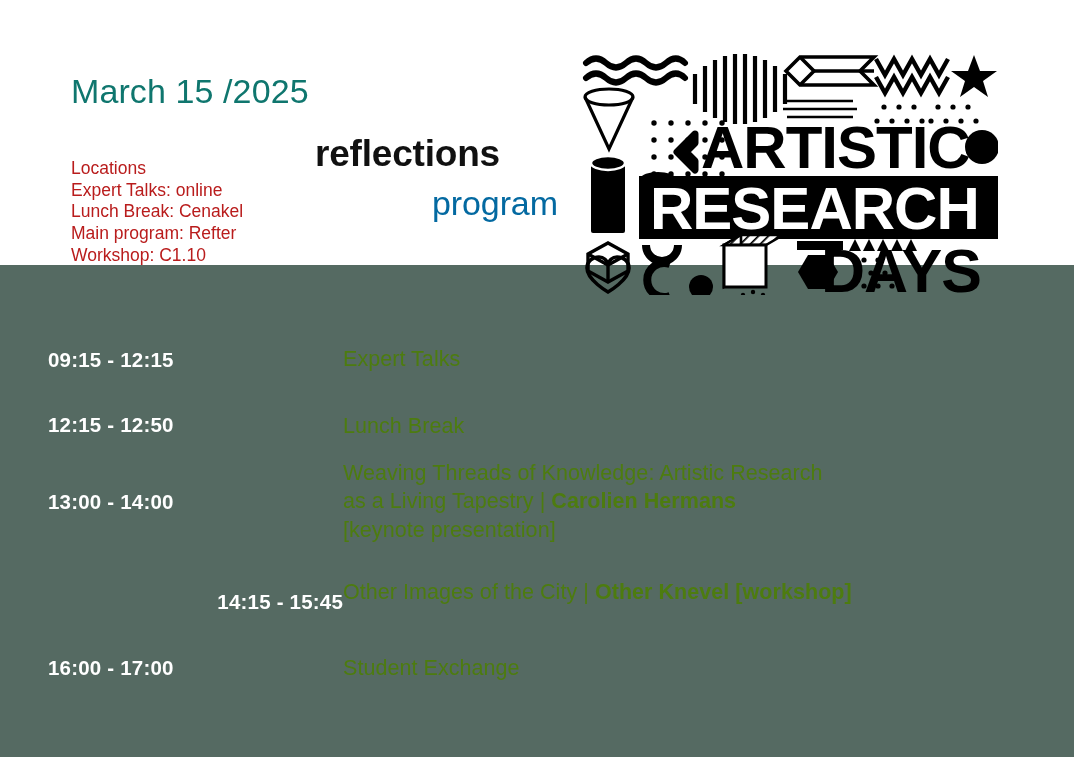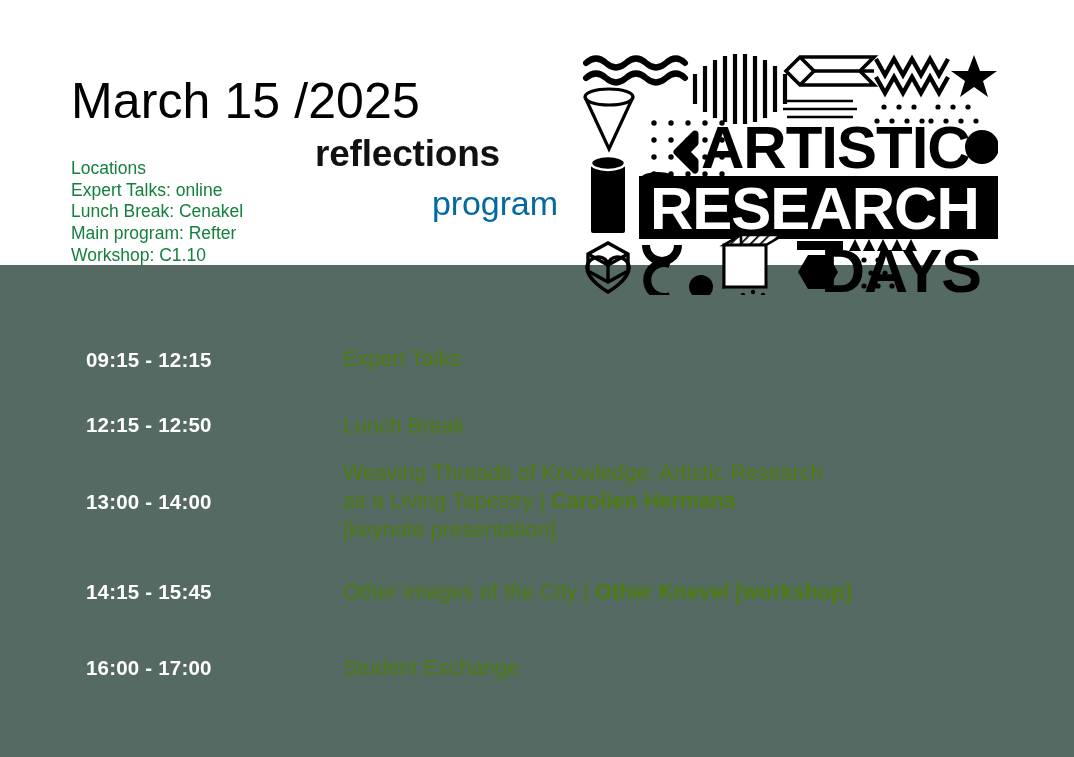--- a/index.html
+++ b/index.html
@@ -38,10 +38,10 @@
     position: absolute;
     left: 71px;
     top: 72px;
-    font-size: 50px;
+    font-size: 34px;
     font-weight: 400;
     letter-spacing: 0.1px;
-    color: #000000;
+    color: #0f766e;
     white-space: nowrap;
   }
 

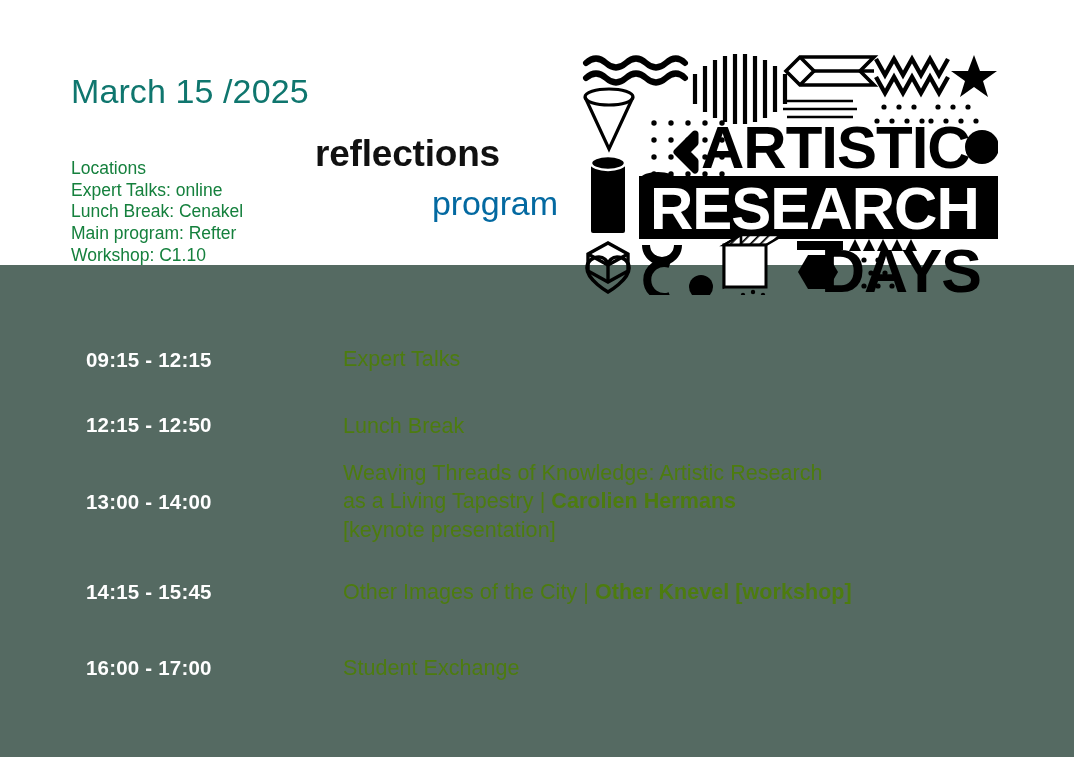--- a/index.html
+++ b/index.html
@@ -51,7 +51,7 @@
     top: 158px;
     font-size: 17.5px;
     line-height: 21.7px;
-    color: #15803d;
+    color: #b91c1c;
     white-space: nowrap;
   }
   #locations-block div { white-space: nowrap; }

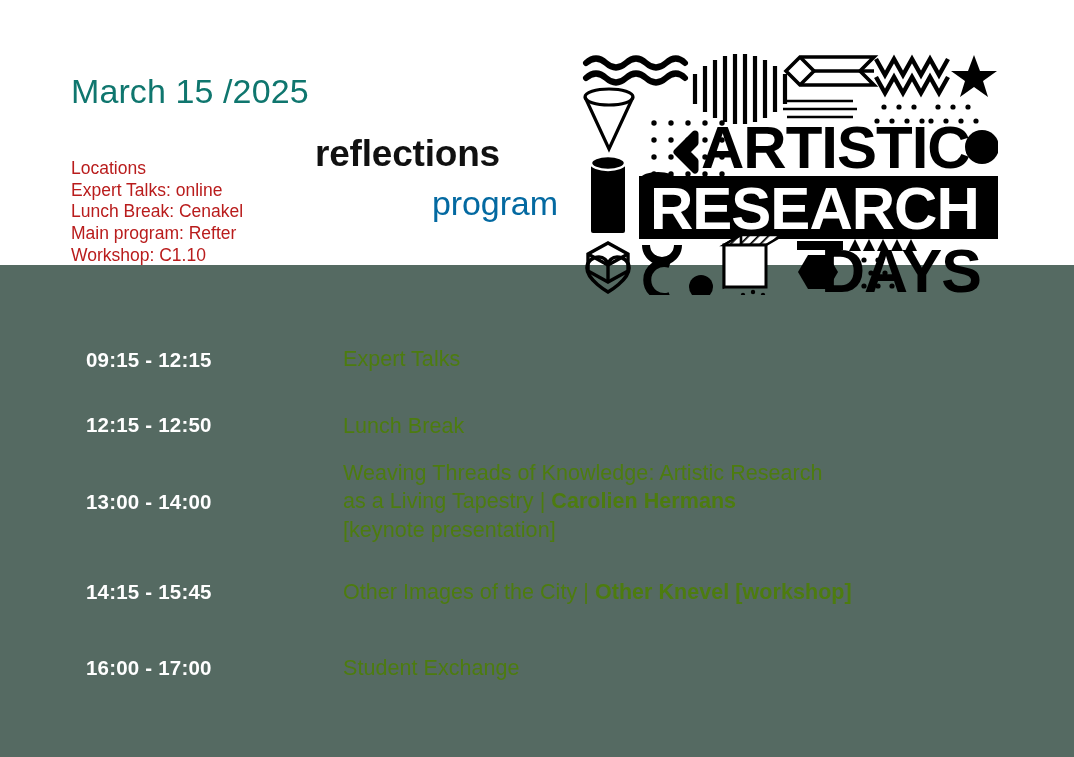--- a/index.html
+++ b/index.html
@@ -104,7 +104,7 @@
   }
   .sched-time {
     width: 343px;
-    padding-left: 86px;
+    padding-left: 48px;
     box-sizing: border-box;
     color: #ffffff;
     font-size: 20.5px;

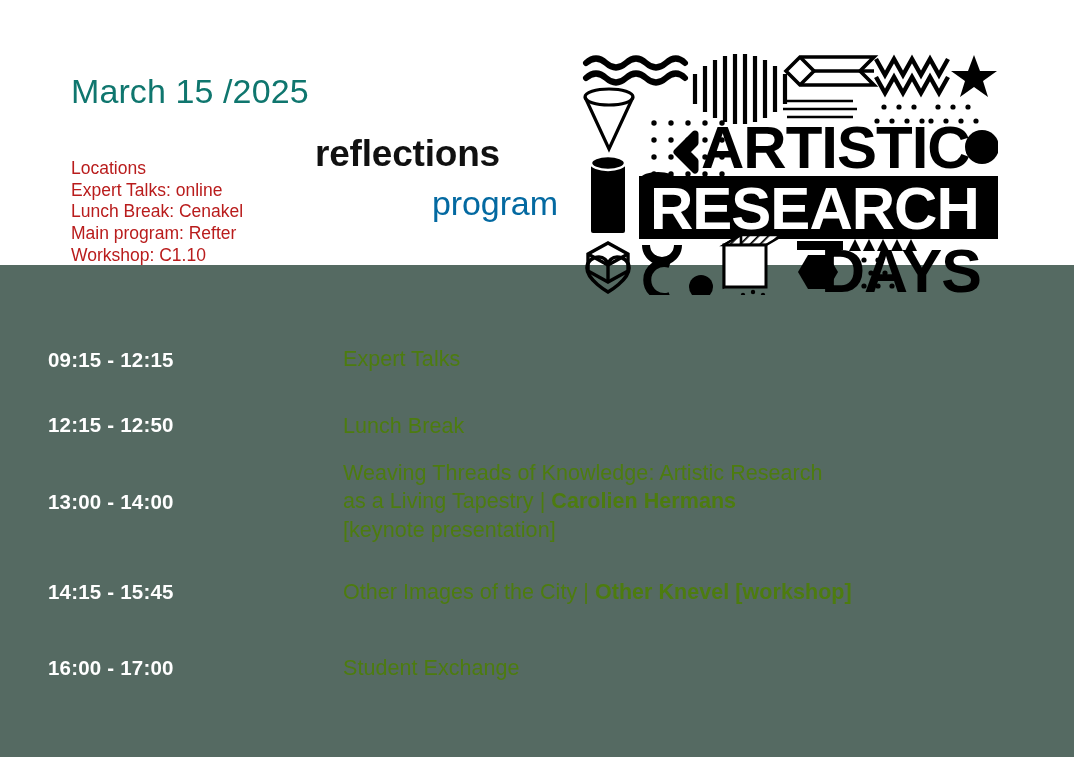--- a/index.html
+++ b/index.html
@@ -131,7 +131,7 @@
   .row-0 .sched-time { margin-top: 3px; }
   .row-1 .sched-time { margin-top: 1px; }
   .row-2 .sched-time { margin-top: 31px; }
-  .row-3 .sched-time { margin-top: 2px; }
+  .row-3 .sched-time { margin-top: 12px; text-align: right; }
   .row-4 .sched-time { margin-top: 2px; }
 </style>
 </head>

